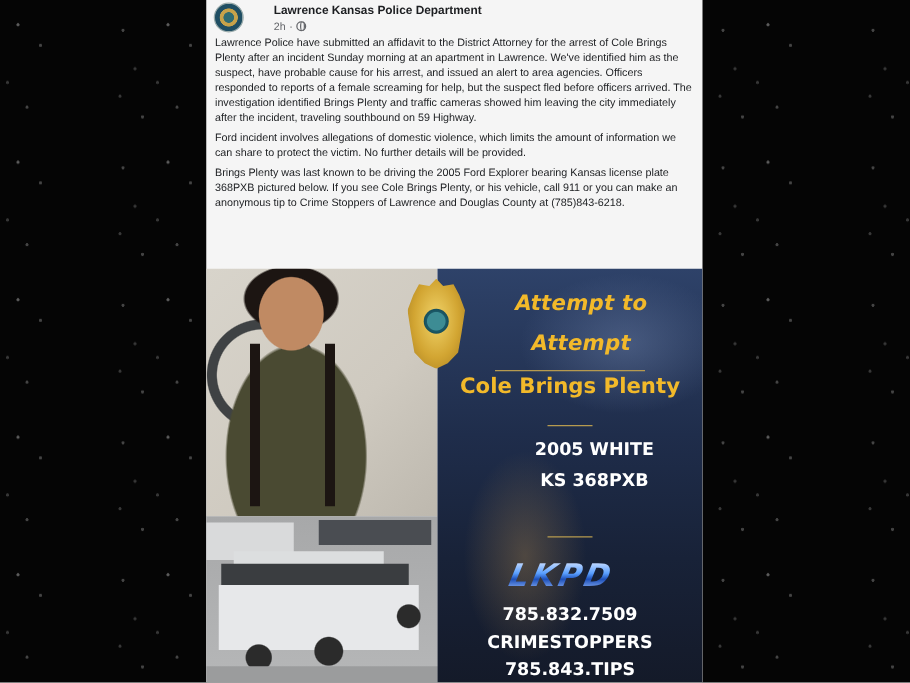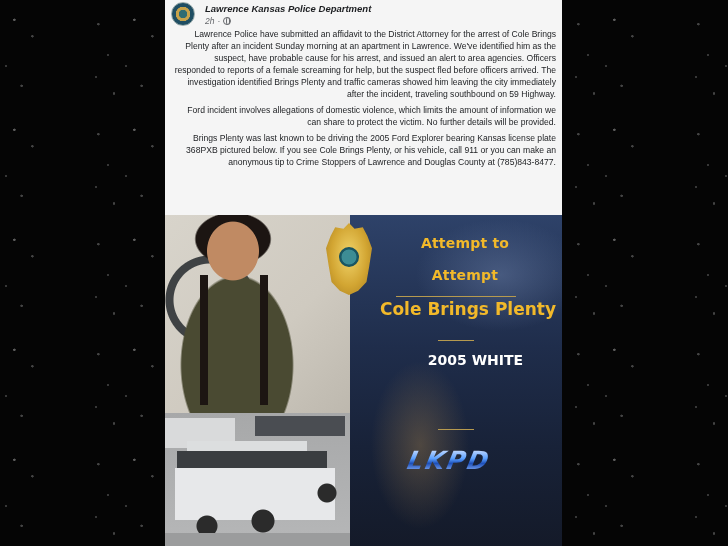--- a/index.html
+++ b/index.html
@@ -40,7 +40,7 @@
     border: 1px solid #9aa;
     flex: none;
   }
-  .header-text { margin-left: 10px; line-height: 1; font-style: italic; }
+  .header-text { margin-left: 24px; line-height: 1; }
   .page-name { font-size: 9.5px; font-weight: bold; color: #1c1e21; display: block; margin-top: 2px; }
   .post-meta { font-size: 8.5px; color: #65676b; display: flex; align-items: flex-start; gap: 3px; margin-top: 3px; }
   .globe-icon {

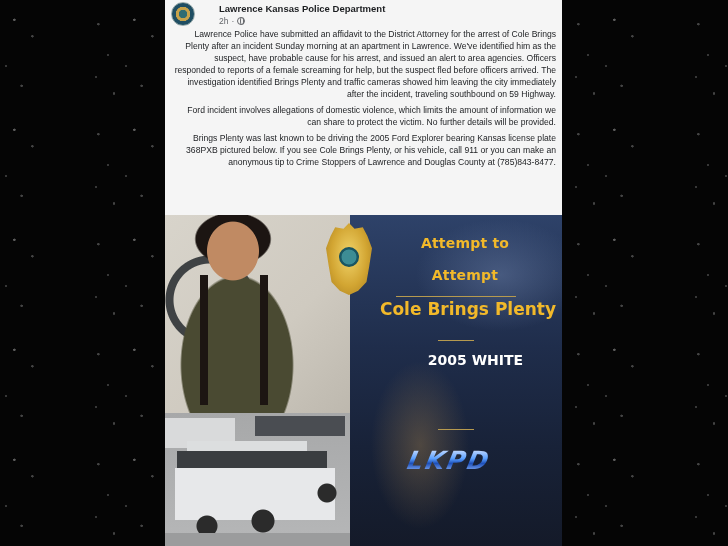--- a/index.html
+++ b/index.html
@@ -56,7 +56,6 @@
     font-size: 8.6px;
     line-height: 12px;
     color: #1c1e21;
-    text-align: right;
   }
   .post-body p { margin-bottom: 4px; }
   .media {

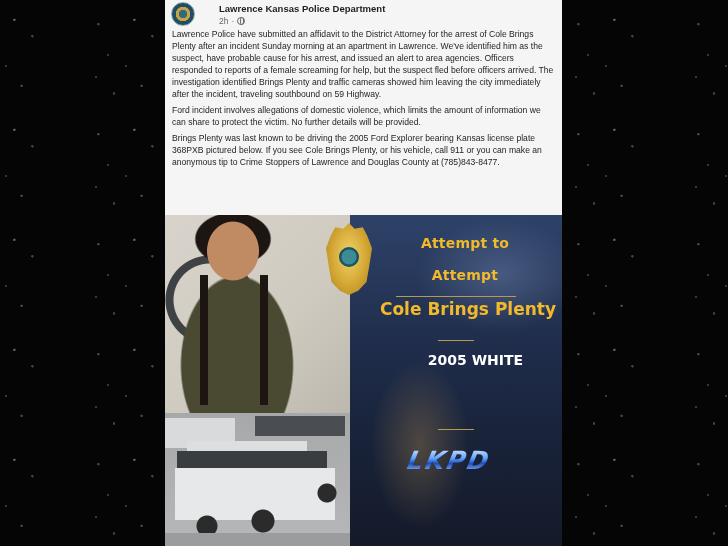--- a/index.html
+++ b/index.html
@@ -157,7 +157,7 @@
   <div class="post-body">
     <p>Lawrence Police have submitted an affidavit to the District Attorney for the arrest of Cole Brings Plenty after an incident Sunday morning at an apartment in Lawrence. We've identified him as the suspect, have probable cause for his arrest, and issued an alert to area agencies. Officers responded to reports of a female screaming for help, but the suspect fled before officers arrived.  The investigation identified Brings Plenty and traffic cameras showed him leaving the city immediately after the incident, traveling southbound on 59 Highway.</p>
     <p>Ford incident involves allegations of domestic violence, which limits the amount of information we can share to protect the victim. No further details will be provided.</p>
-    <p>Brings Plenty was last known to be driving the 2005 Ford Explorer bearing Kansas license plate 368PXB pictured below.  If you see Cole Brings Plenty, or his vehicle, call 911 or you can make an anonymous tip to Crime Stoppers of Lawrence and Douglas County at (785)843-8477.</p>
+    <p>Brings Plenty was last known to be driving the 2005 Ford Explorer bearing Kansas license plate 368PXB pictured below.  If you see Cole Brings Plenty, or his vehicle, call 911 or you can make an anonymous tip to Crime Stoppers of Lawrence and Douglas County at (785)843-6218.</p>
   </div>
 
   <div class="media">

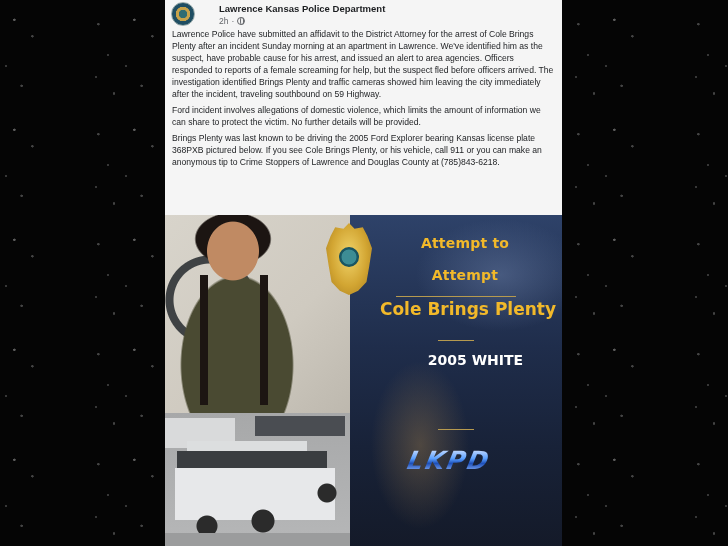--- a/index.html
+++ b/index.html
@@ -108,7 +108,7 @@
   }
   .poster-title {
     position: absolute; left: 30px; top: 12px; width: 170px;
-    color: #f2b92a; font-size: 14px; line-height: 32px; letter-spacing: 0.2px;
+    color: #f2b92a; font-size: 17px; line-height: 32px; letter-spacing: 0.2px; font-style: italic;
   }
   .rule {
     position: absolute; height: 1px; background: #b69a4f;

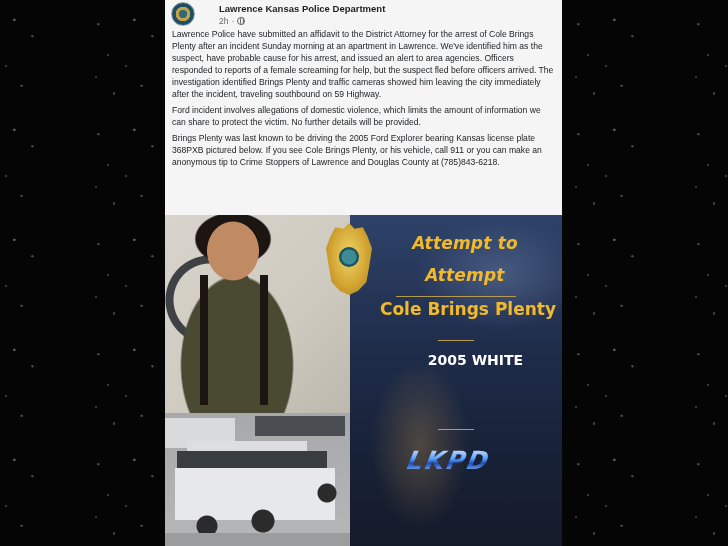--- a/index.html
+++ b/index.html
@@ -114,7 +114,7 @@
     position: absolute; height: 1px; background: #b69a4f;
   }
   .poster-name {
-    position: absolute; left: 12px; top: 84px; width: 212px;
+    position: absolute; left: 0; top: 84px; width: 212px;
     color: #f2b92a; font-size: 17px;
   }
   .vehicle {

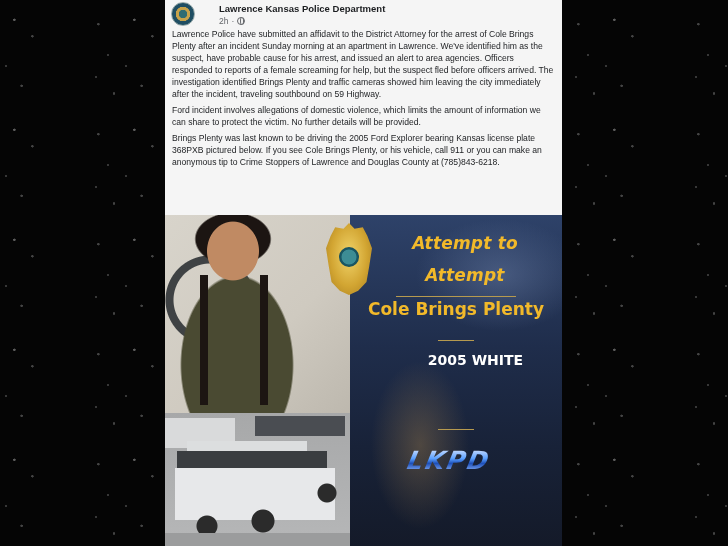--- a/index.html
+++ b/index.html
@@ -175,6 +175,7 @@
       <div class="rule" style="left:88px; top:125px; width:36px;"></div>
       <div class="vehicle">
         <div>2005 WHITE</div>
+        <div>KS 368PXB</div>
       </div>
       <div class="rule" style="left:88px; top:214px; width:36px;"></div>
       <div class="lkpd-logo">LKPD</div>

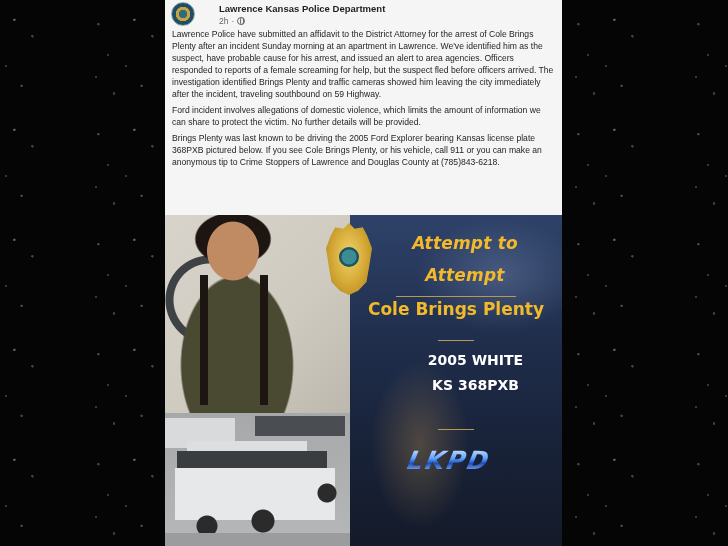--- a/index.html
+++ b/index.html
@@ -179,6 +179,11 @@
       </div>
       <div class="rule" style="left:88px; top:214px; width:36px;"></div>
       <div class="lkpd-logo">LKPD</div>
+      <div class="contact">
+        <div>785.832.7509</div>
+        <div>CRIMESTOPPERS</div>
+        <div>785.843.TIPS</div>
+      </div>
     </div>
   </div>
 </div>

